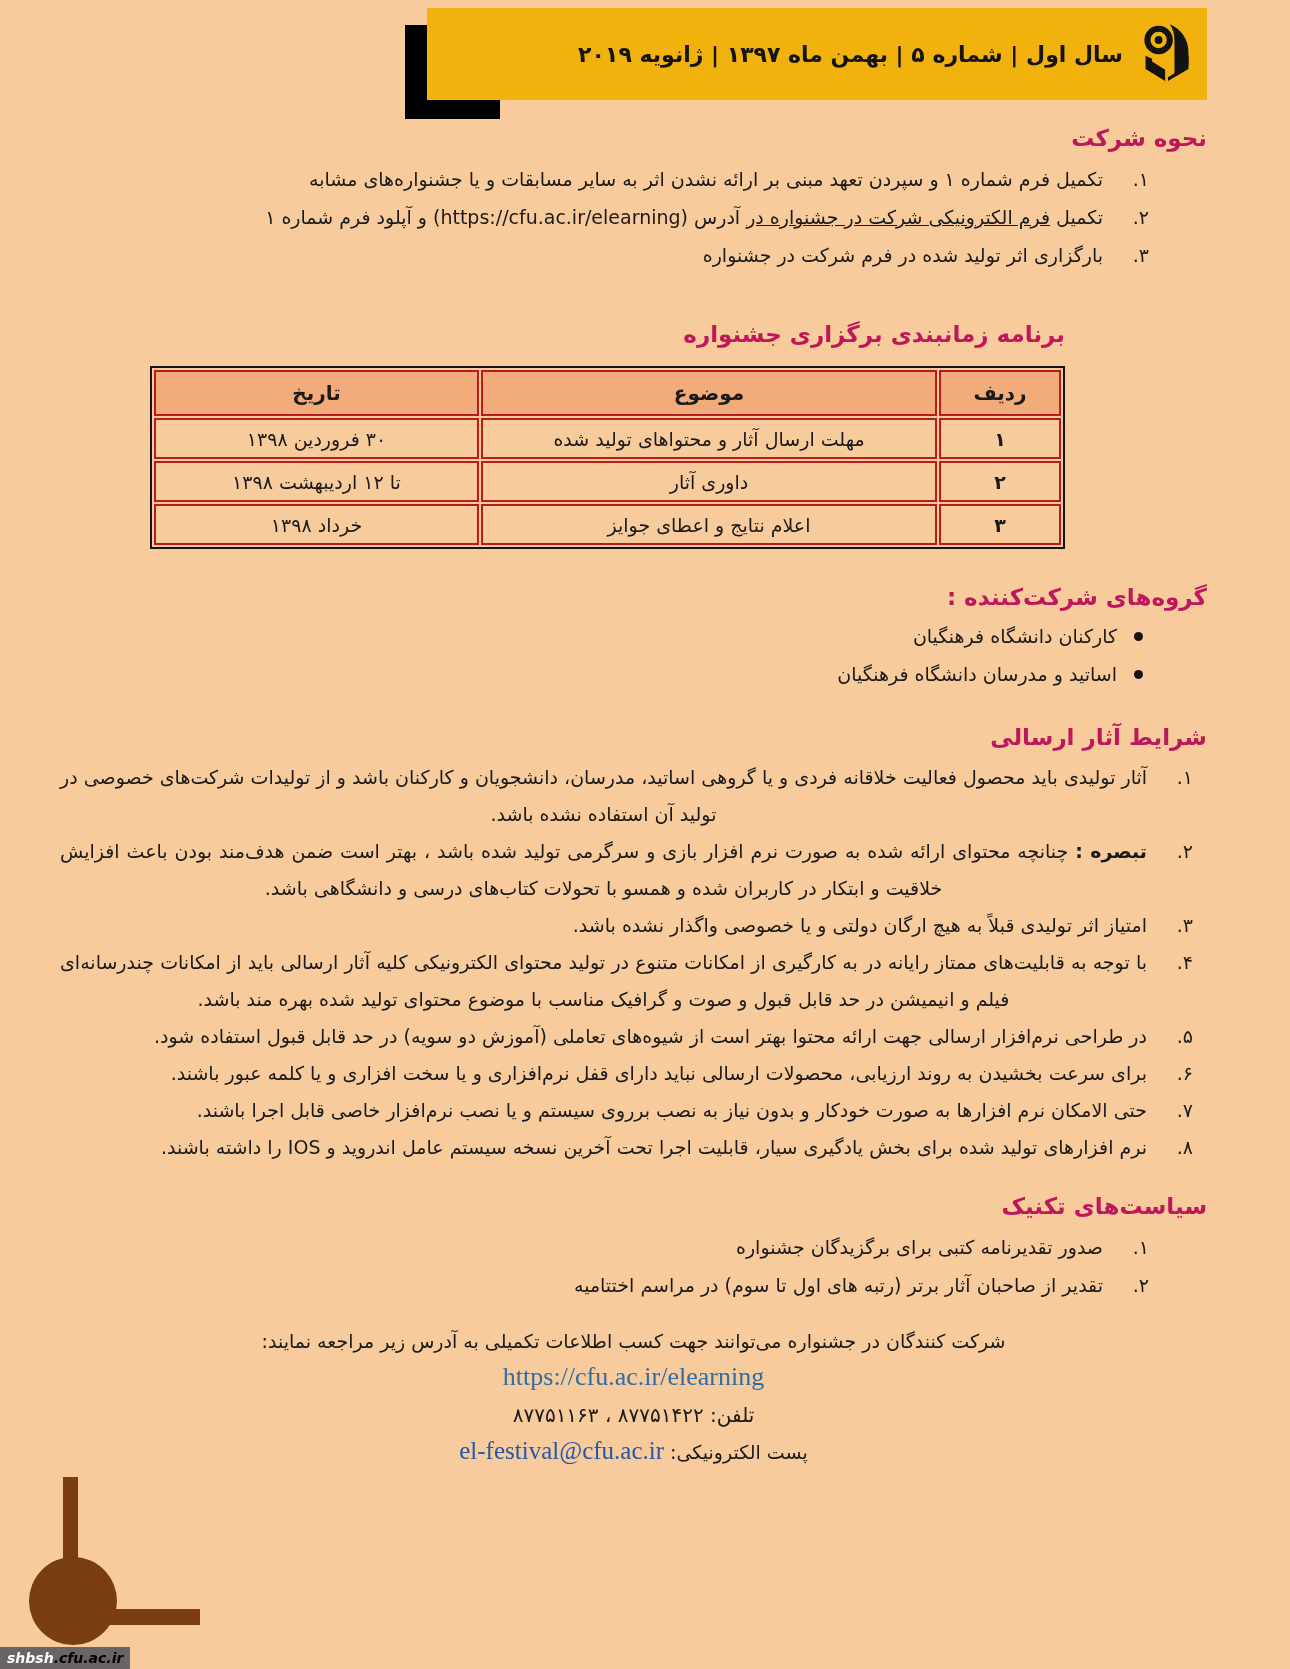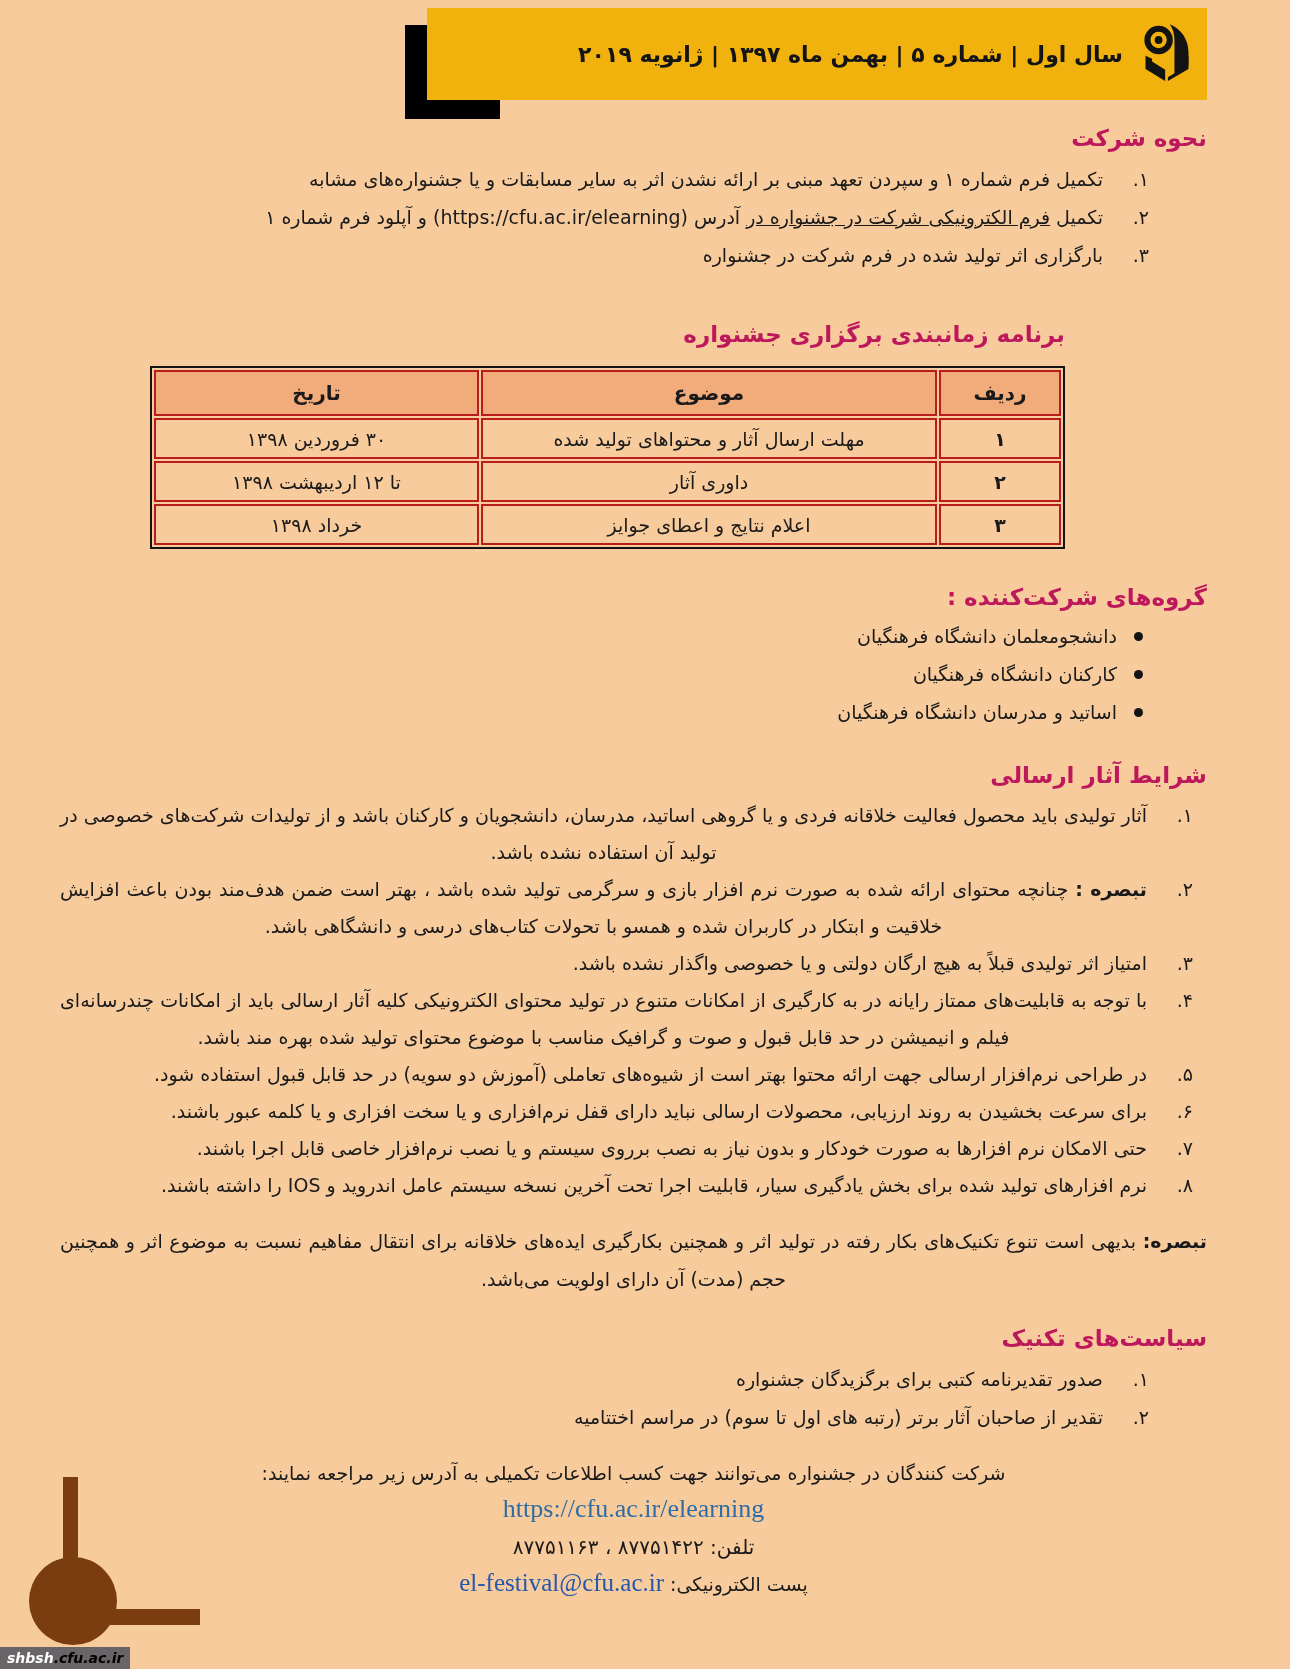--- a/index.html
+++ b/index.html
@@ -160,10 +160,6 @@
     <div class="bullets">
       <div class="b-li">
         <span class="dot"></span>
-        <span>دانشجومعلمان دانشگاه فرهنگیان</span>
-      </div>
-      <div class="b-li">
-        <span class="dot"></span>
         <span>کارکنان دانشگاه فرهنگیان</span>
       </div>
       <div class="b-li">

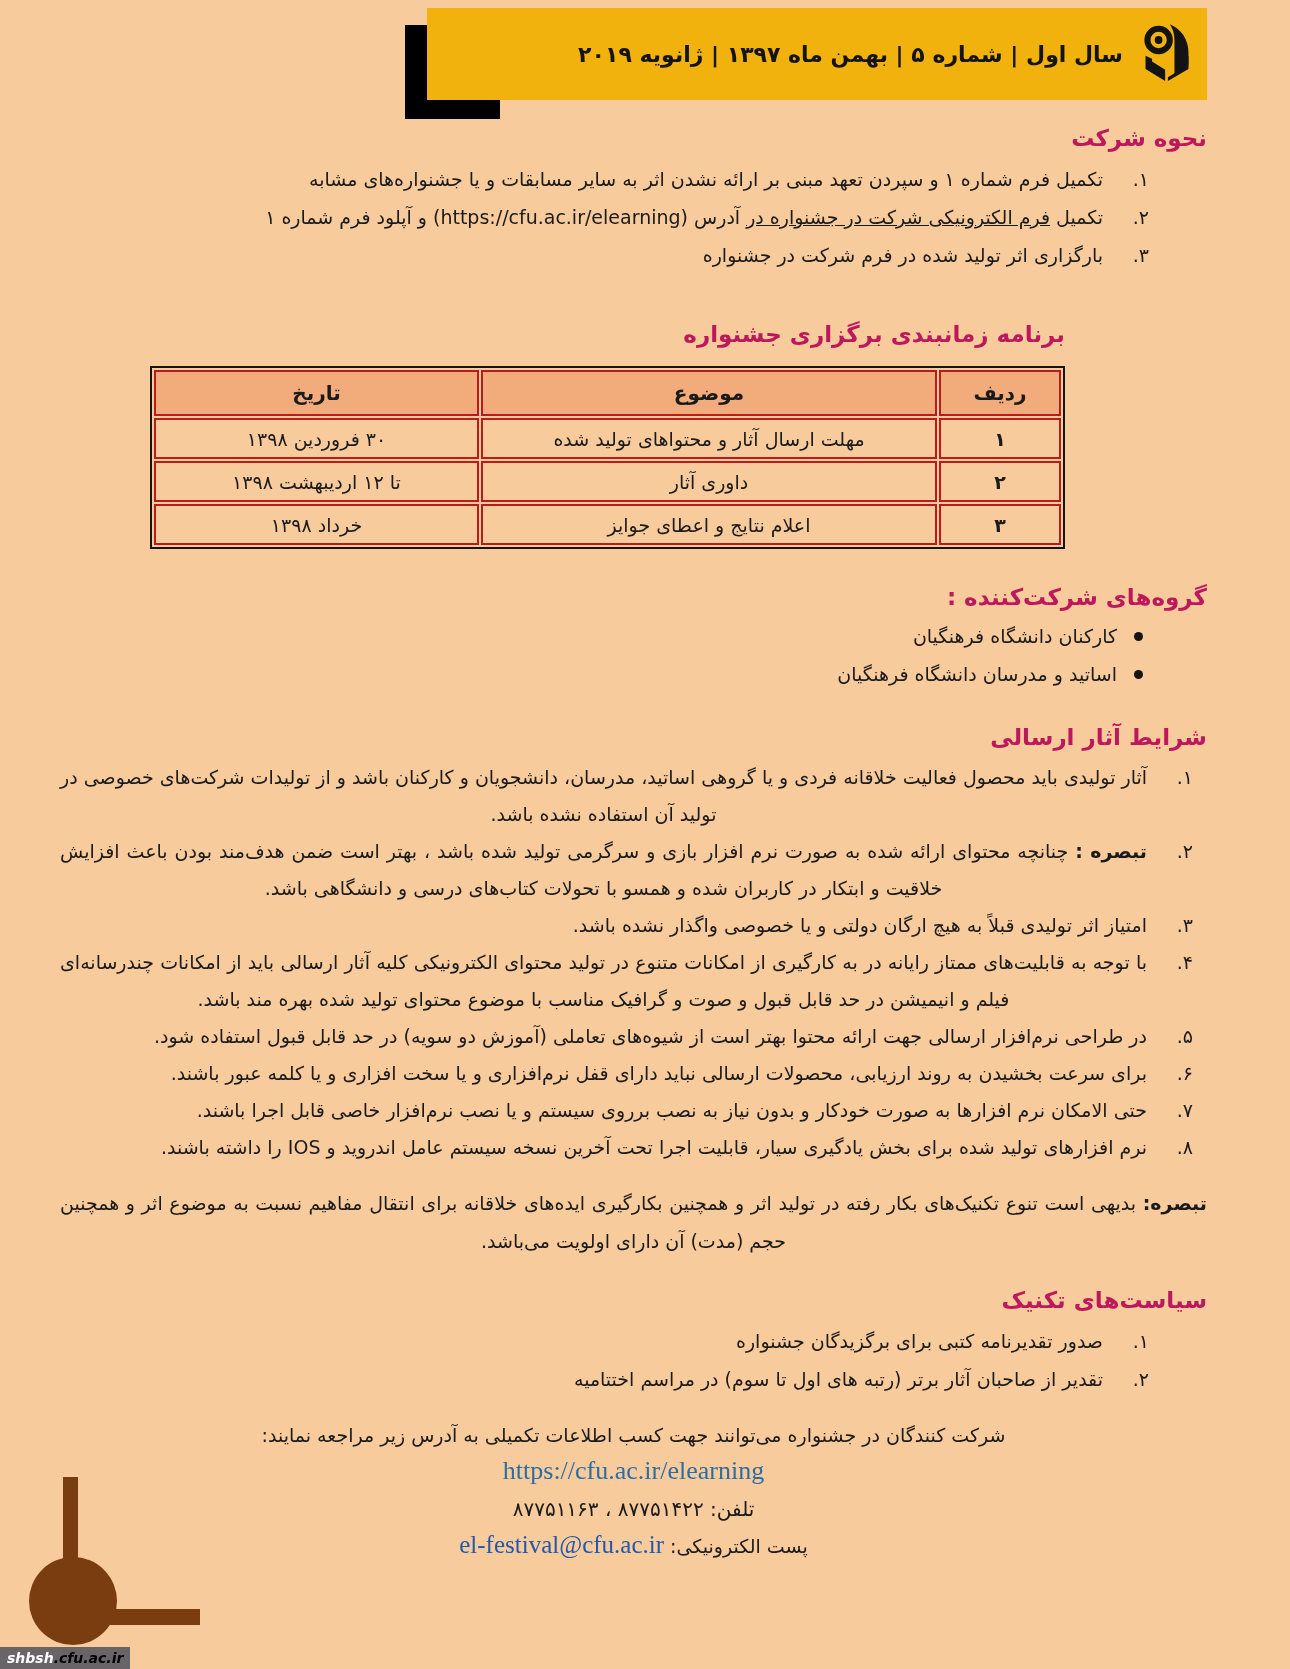--- a/index.html
+++ b/index.html
@@ -205,7 +205,6 @@
         <span class="li-text">نرم افزارهای تولید شده برای بخش یادگیری سیار، قابلیت اجرا تحت آخرین نسخه سیستم عامل اندروید و IOS را داشته باشند.</span>
       </div>
     </div>
-    <p class="note just"><b>تبصره:</b><span> بدیهی است تنوع تکنیک‌های بکار رفته در تولید اثر و همچنین بکارگیری ایده‌های خلاقانه برای انتقال مفاهیم نسبت به موضوع اثر و همچنین حجم (مدت) آن دارای اولویت می‌باشد.</span></p>
   </section>
 
   <section class="policies">

